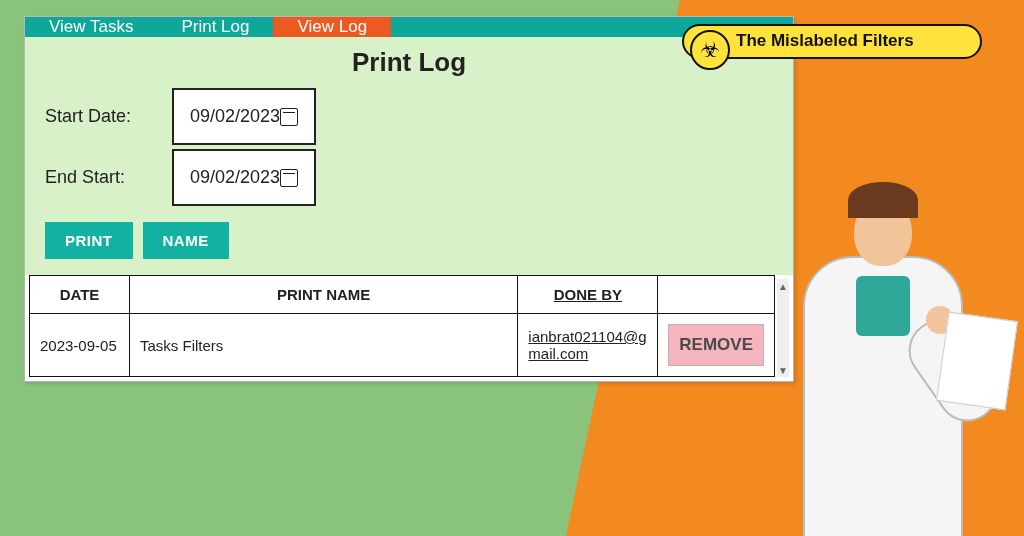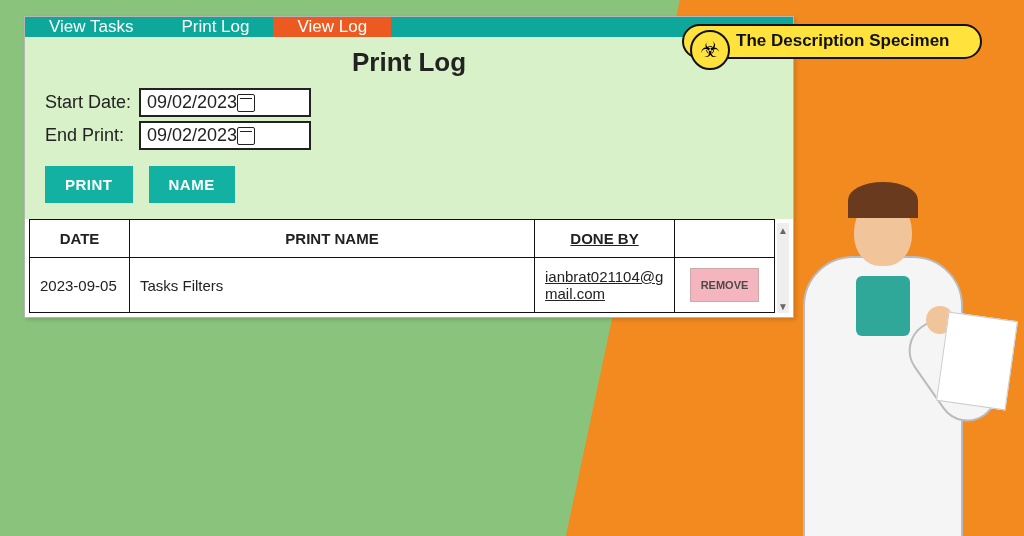--- a/index.html
+++ b/index.html
@@ -177,7 +177,7 @@
 
 <div class="logo-badge">
   <div class="hazard">☣</div>
-  <div class="title">The Description Specimen</div>
+  <div class="title">The Mislabeled Filters</div>
 </div>
 
 <div class="doctor">

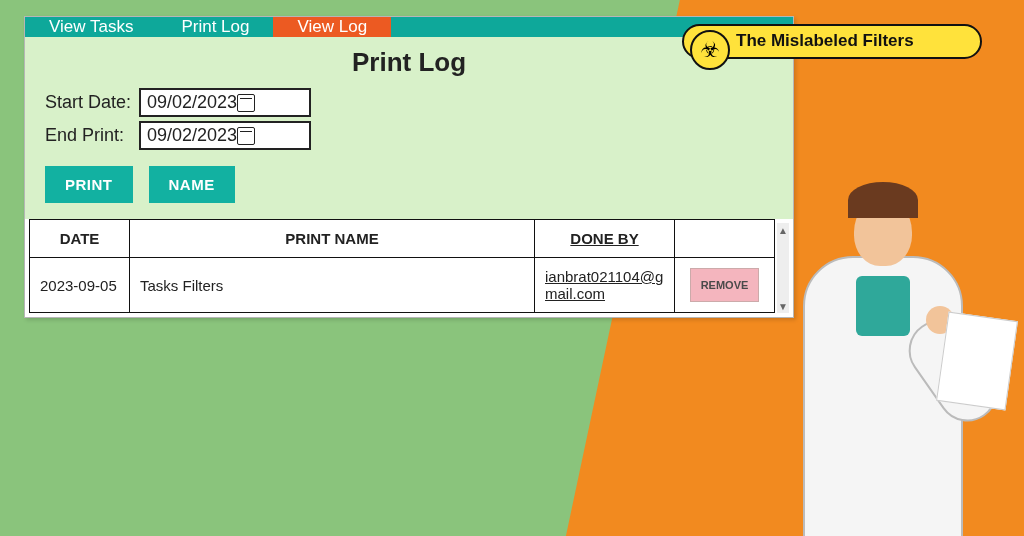--- a/index.html
+++ b/index.html
@@ -115,6 +115,7 @@
     margin: 4px 0;
     font-size: 18px;
     color: #222;
+    gap: 33px;
   }
   .date-row label { width: 94px; }
   .date-input {

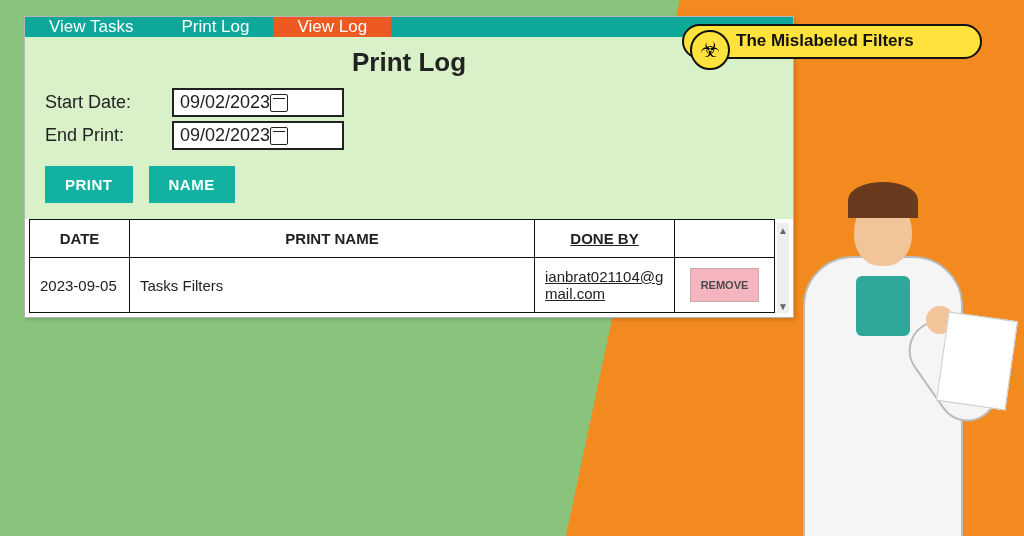--- a/index.html
+++ b/index.html
@@ -123,9 +123,9 @@
     align-items: center;
     border: 2px solid #222;
     background: #fff;
-    padding: 2px 6px;
-    width: 172px;
-    justify-content: flex-start;
+    padding: 16px 6px;
+    width: 144px;
+    justify-content: center;
   }
   .date-input .val { font-size: 18px; }
   .date-input .cal-icon {

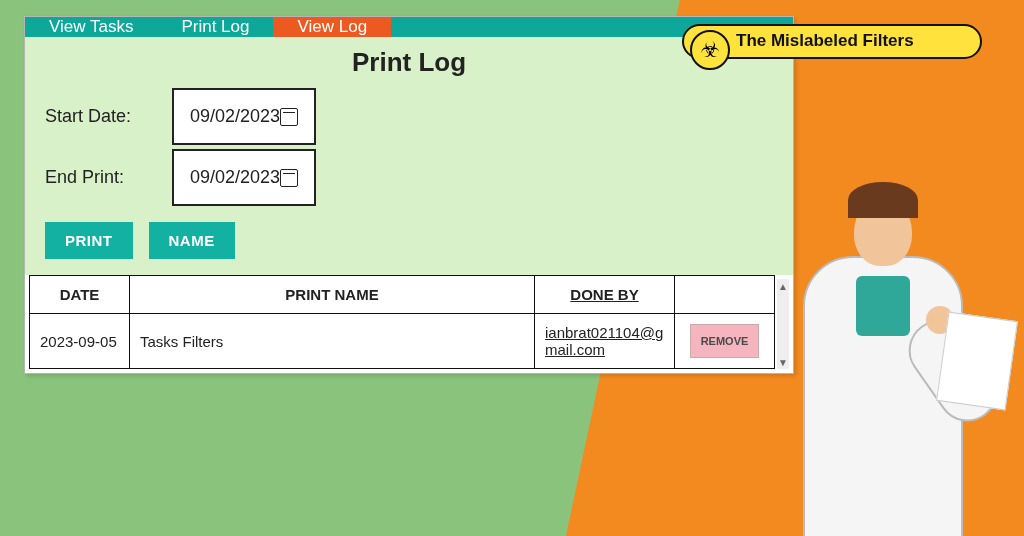--- a/index.html
+++ b/index.html
@@ -210,7 +210,7 @@
       </div>
     </div>
     <div class="date-row">
-      <label>End Print:</label>
+      <label>End Start:</label>
       <div class="date-input">
         <span class="val">09/02/2023</span>
         <span class="cal-icon"></span>

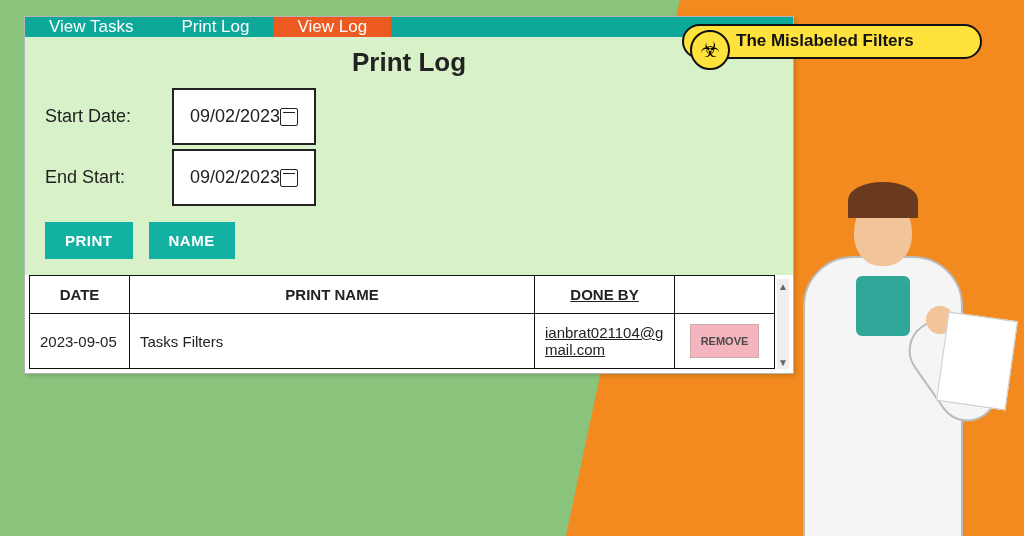--- a/index.html
+++ b/index.html
@@ -137,7 +137,7 @@
   .date-input .cal-icon::before {
     content:""; position:absolute; top:3px; left:2px; right:2px; height:1.5px; background:#222;
   }
-  .btn-row { margin-top: 16px; display:flex; gap:16px; }
+  .btn-row { margin-top: 16px; display:flex; gap:10px; }
   .btn-teal {
     background:#12b1a1; color:#fff; border:none;
     padding:10px 20px; font-size:15px; font-weight:bold; letter-spacing:0.5px; cursor:pointer;

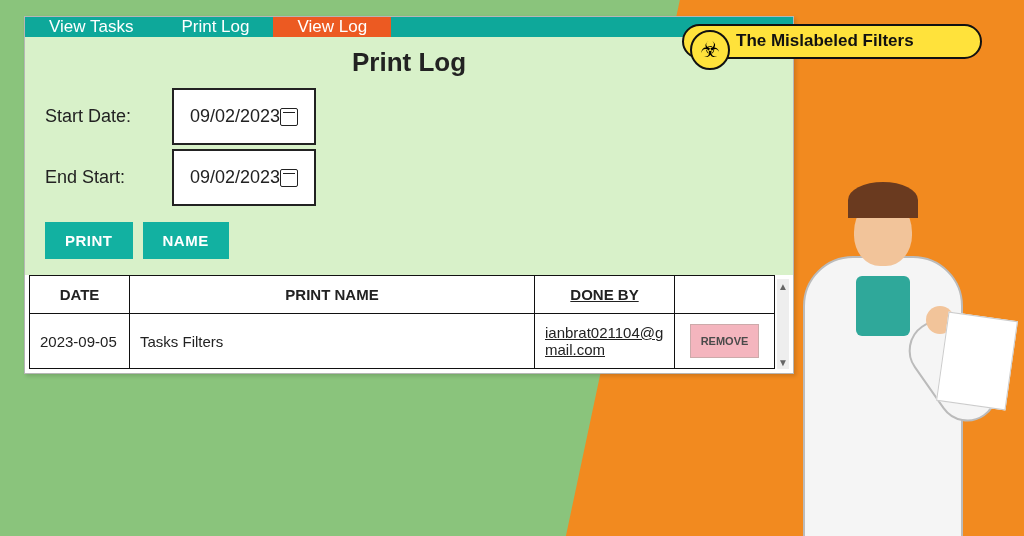--- a/index.html
+++ b/index.html
@@ -168,7 +168,7 @@
   th.act-col, td.act-col { width:100px; text-align:center; border-left:1.5px solid #111; }
   .btn-remove {
     background:#f4b5be; border:1px solid #caa; color:#4a4a4a;
-    padding:10px 10px; font-size:11px; font-weight:bold; cursor:pointer;
+    padding:10px 10px; font-size:17px; font-weight:bold; cursor:pointer;
   }
 </style>
 </head>

